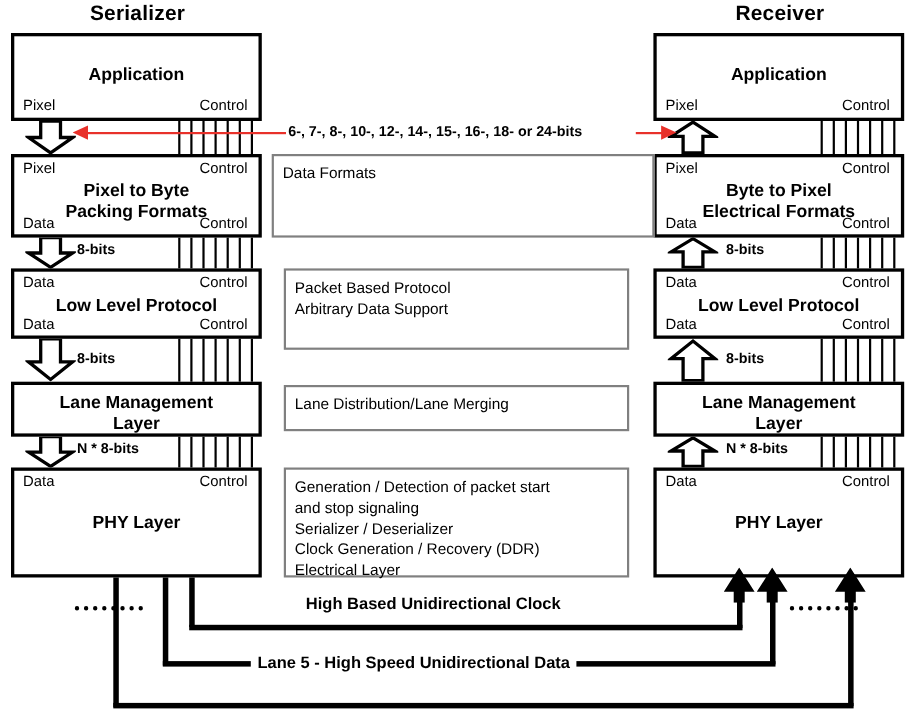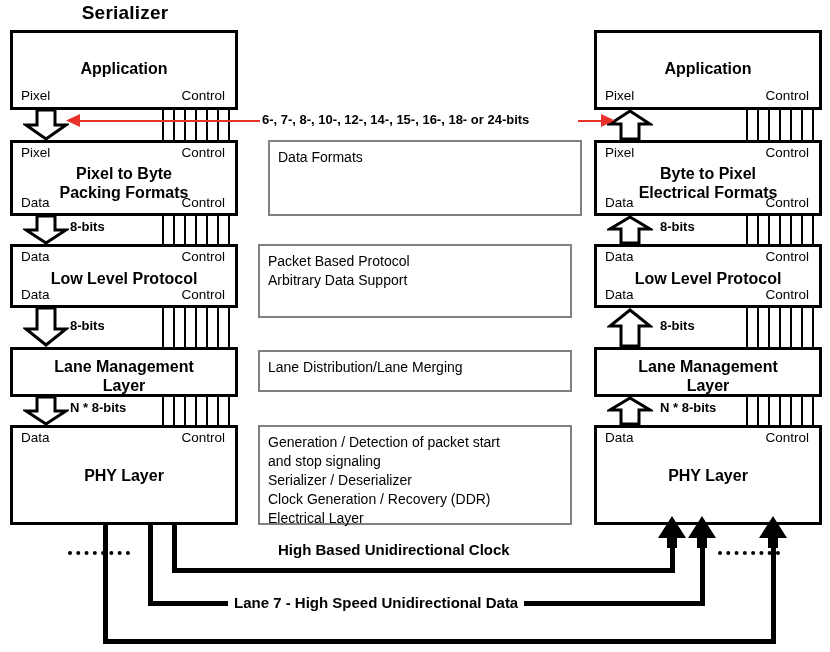--- a/index.html
+++ b/index.html
@@ -115,6 +115,7 @@
 <div id="stage">
 
   <div class="col-title abs" style="left:10px;top:2px;width:230px;">Serializer</div>
+  <div class="col-title abs" style="left:594px;top:2px;width:230px;">Receiver</div>
 
   <div class="layer-box" style="left:10px;top:30px;width:228px;height:80px;">
     <div class="layer-title" style="top:26px;">Application</div>

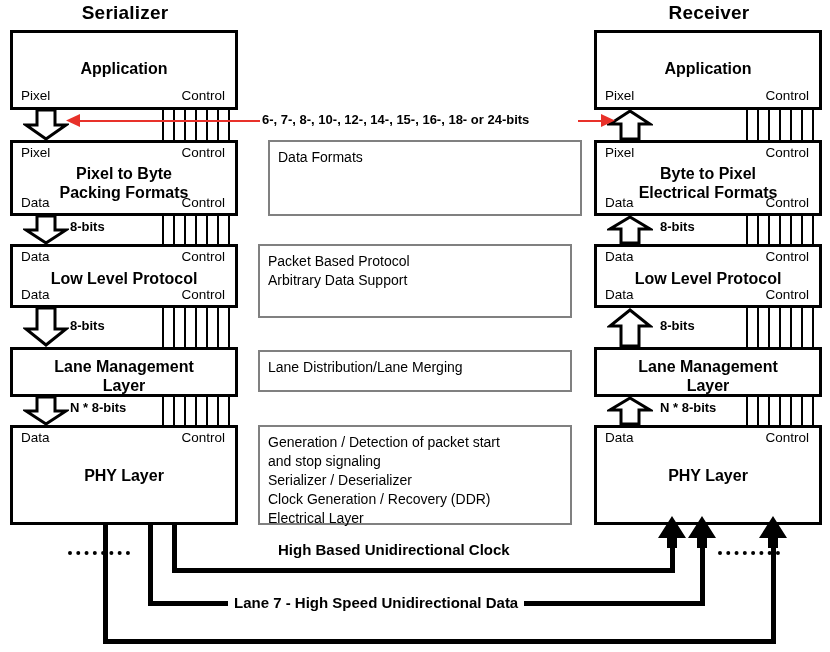--- a/index.html
+++ b/index.html
@@ -309,7 +309,7 @@
   <div class="bits" style="left:660px;top:318px;">8-bits</div>
   <div class="bits" style="left:660px;top:400px;">N * 8-bits</div>
 
-  <div class="desc-box" style="left:268px;top:140px;width:314px;height:76px;">Data Formats</div>
+  <div class="desc-box" style="left:247px;top:140px;width:348px;height:76px;">Data Formats</div>
 
   <div class="desc-box" style="left:258px;top:350px;width:314px;height:42px;">Lane Distribution/Lane Merging</div>
 

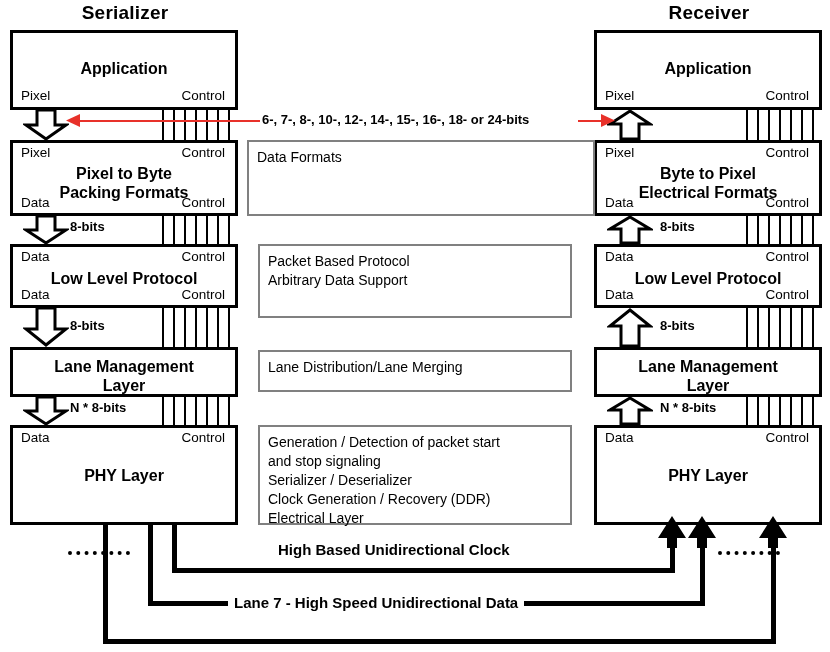--- a/index.html
+++ b/index.html
@@ -358,7 +358,7 @@
       <path d="M17 0 L31 22 L22 22 L22 32 L12 32 L12 22 L3 22 Z" fill="#000"></path>
     </svg>
   </div>
-  <div class="wire-label" style="left:228px;top:594px;">Lane 7 - High Speed Unidirectional Data</div>
+  <div class="wire-label" style="left:228px;top:594px;">Lane 5 - High Speed Unidirectional Data</div>
 
   <div class="wire-h" style="left:103px;top:639px;width:673px;"></div>
   <div class="wire-v" style="left:771px;top:545px;height:97px;"></div>

